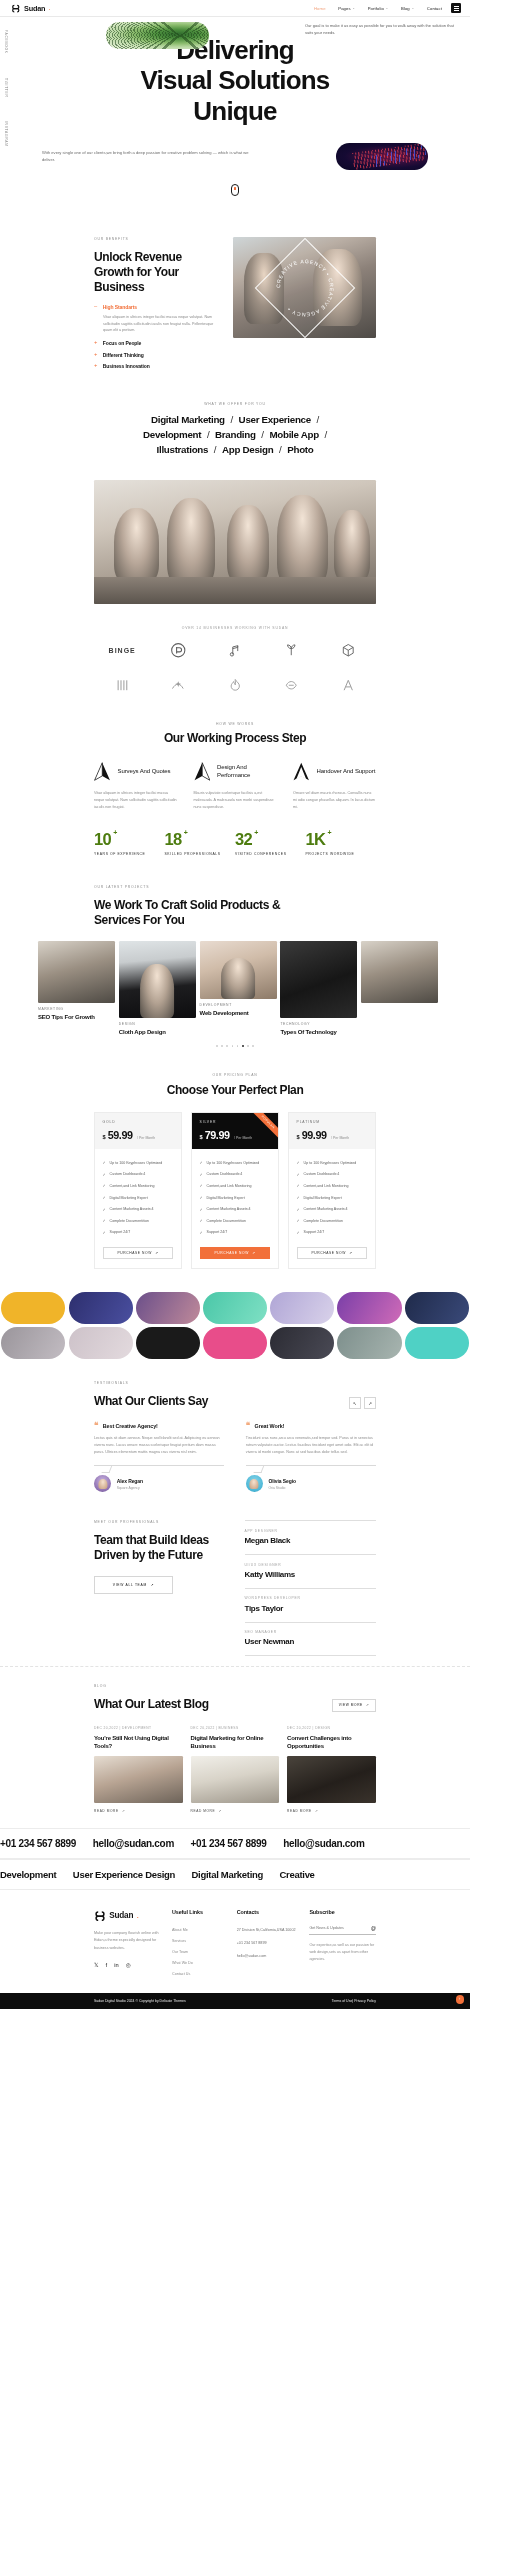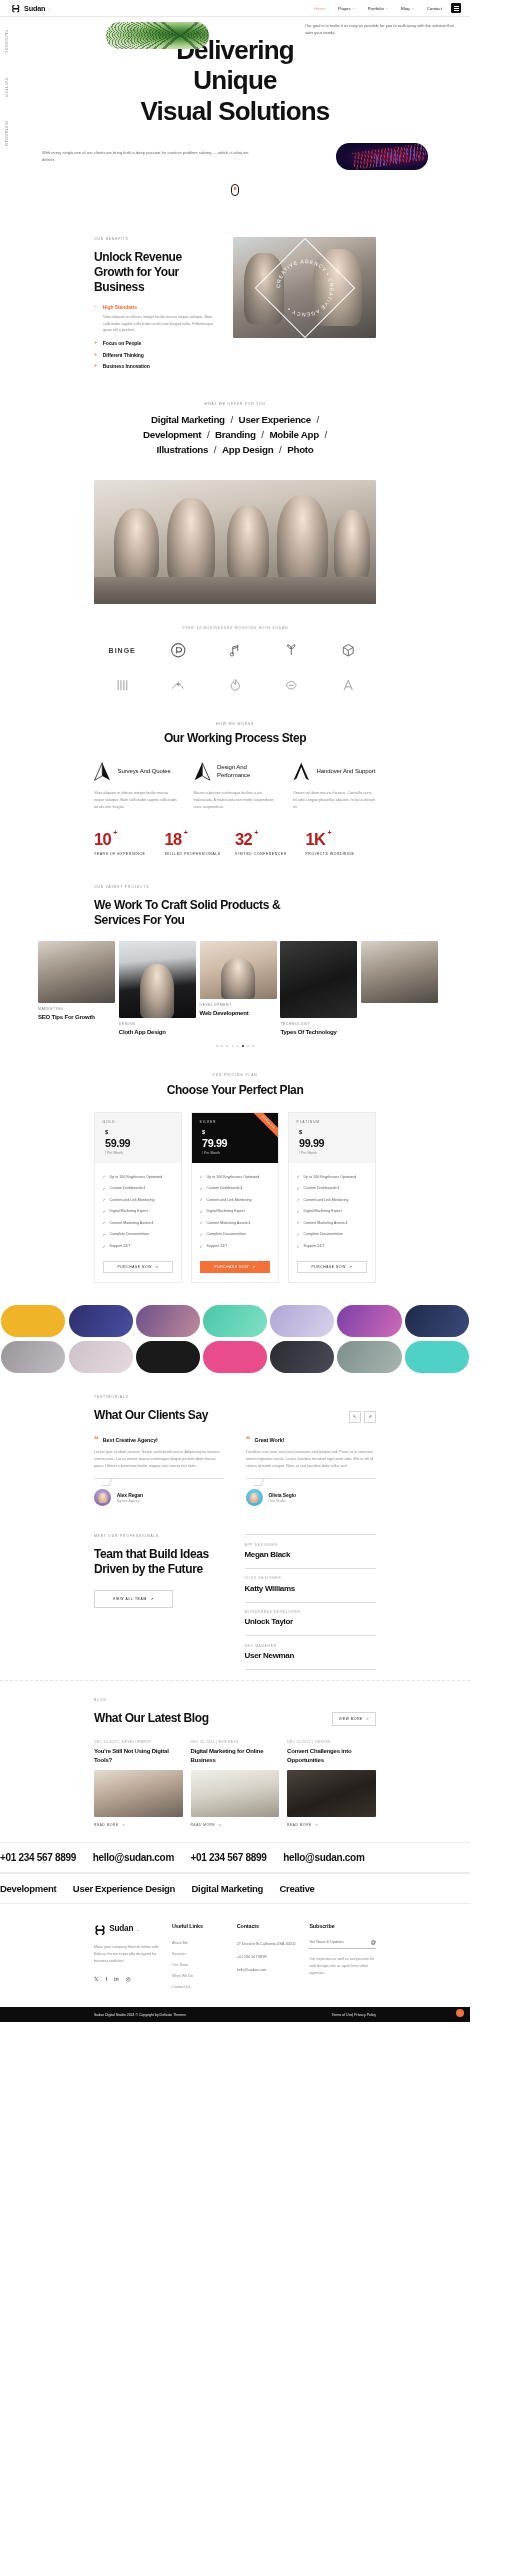--- a/index.html
+++ b/index.html
@@ -413,8 +413,8 @@
     <div class="hero-topcopy">Our goal is to make it as easy as possible for you to walk away with the solution that suits your needs.</div>
     <div class="hero-h1">
       <div>Delivering</div>
+      <div>Visual Solutions</div>
       <div>Unique</div>
-      <div>Visual Solutions</div>
     </div>
     <div class="hero-sub-row">
       <div class="hero-sub">With every single one of our clients,we bring forth a deep passion for creative problem solving — which is what we deliver.</div>

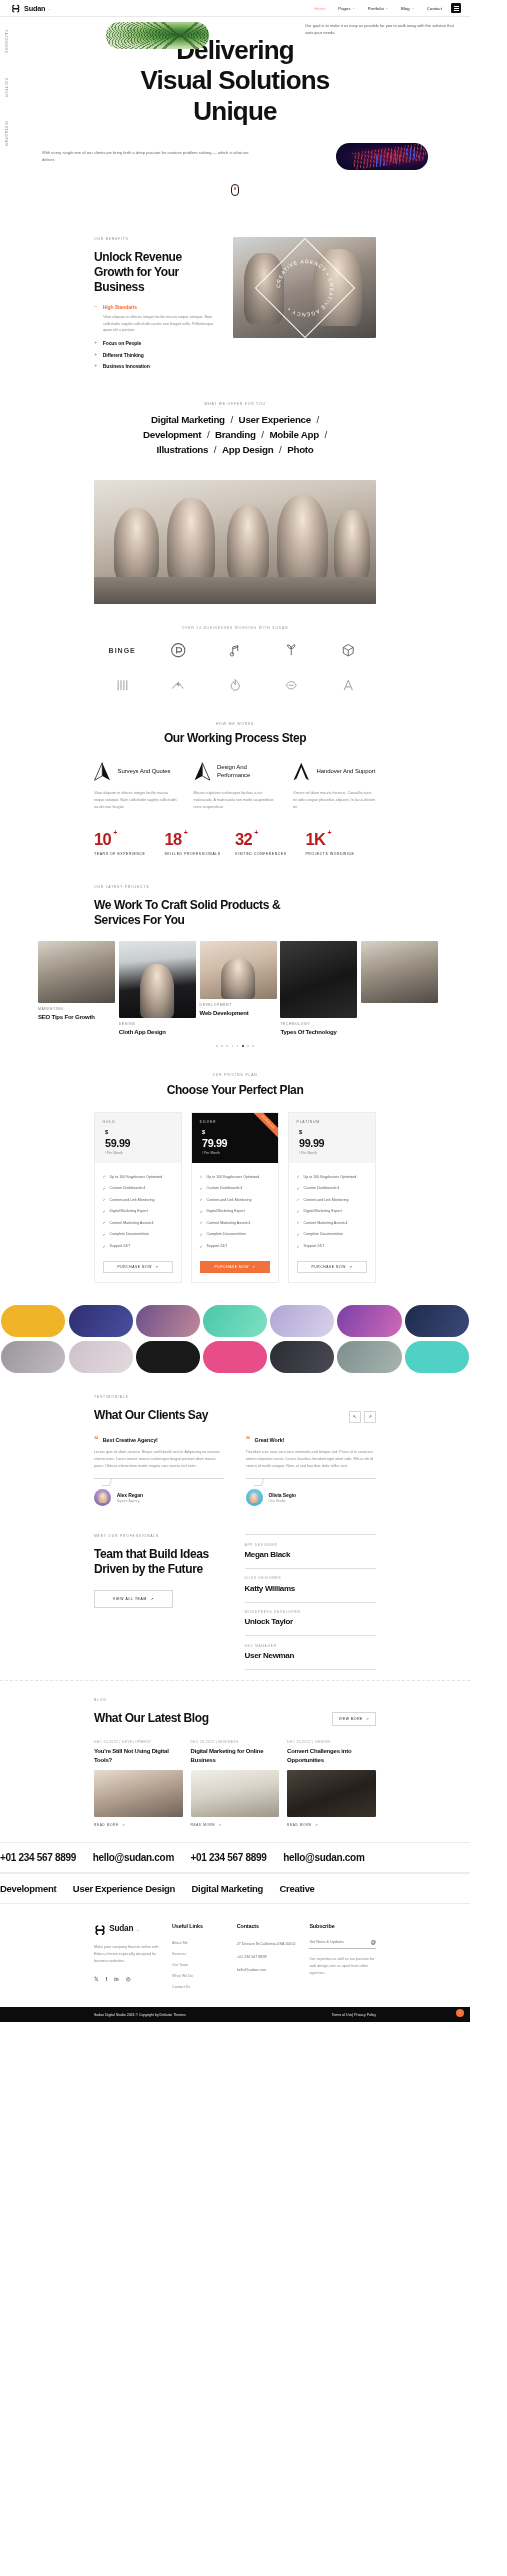--- a/index.html
+++ b/index.html
@@ -195,7 +195,7 @@
   .proc-body { font-size: 3.7px; line-height: 1.9; color: #8a8a8a; margin-top: 9px; }
 
   .stats { display: grid; grid-template-columns: repeat(4, 1fr); margin: 19px 94px 0; text-align: left; }
-  .stat-num { font-size: 16.5px; font-weight: 700; color: #b91c1c; letter-spacing: -0.6px; position: relative; display: inline-block; }
+  .stat-num { font-size: 16.5px; font-weight: 700; color: #4d7c0f; letter-spacing: -0.6px; position: relative; display: inline-block; }
   .stat-num sup { font-size: 7px; position: absolute; top: -1.3px; right: -5.7px; }
   .stat-lbl { font-size: 3.4px; letter-spacing: 0.6px; color: #2a2a2a; margin-top: 3.2px; }
 

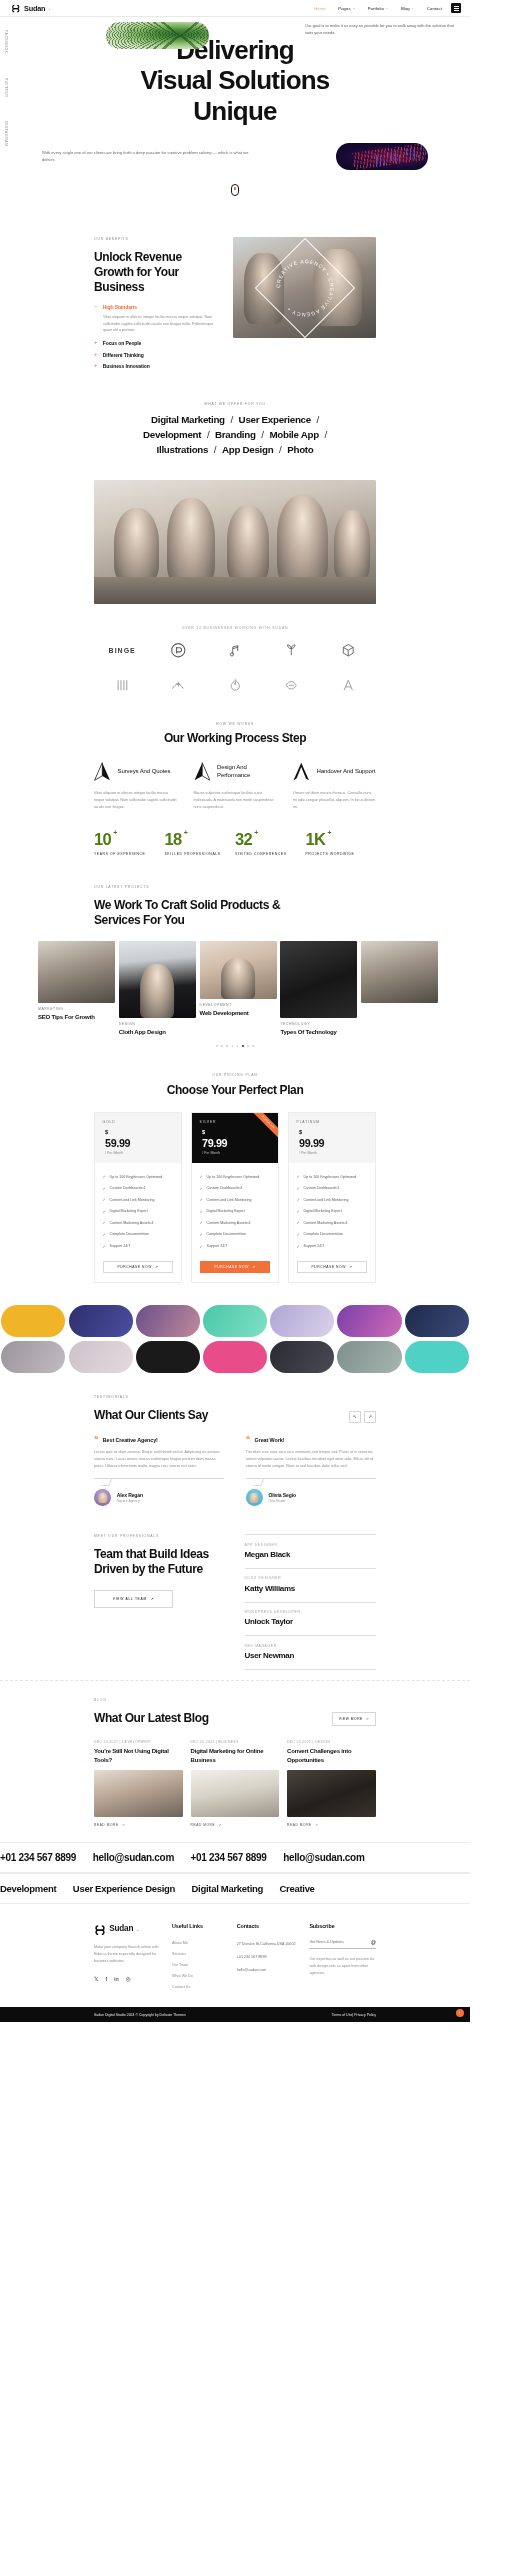--- a/index.html
+++ b/index.html
@@ -230,7 +230,7 @@
   .price-card.featured .price-top { background: #0c0c0c; color: #fff; }
   .price-tier { font-size: 3.4px; letter-spacing: 0.8px; color: #6e6e6e; text-transform: uppercase; }
   .price-card.featured .price-tier { color: #d8d8d8; }
-  .price-amt { display: flex; align-items: baseline; gap: 1.9px; margin-top: 5px; flex-direction: column; }
+  .price-amt { display: flex; align-items: baseline; gap: 1.9px; margin-top: 5px; }
   .price-cur { font-size: 5.7px; font-weight: 700; }
   .price-val { font-size: 10.8px; font-weight: 700; letter-spacing: -0.4px; }
   .price-per { font-size: 3.5px; color: #8c8c8c; margin-left: 2.5px; }

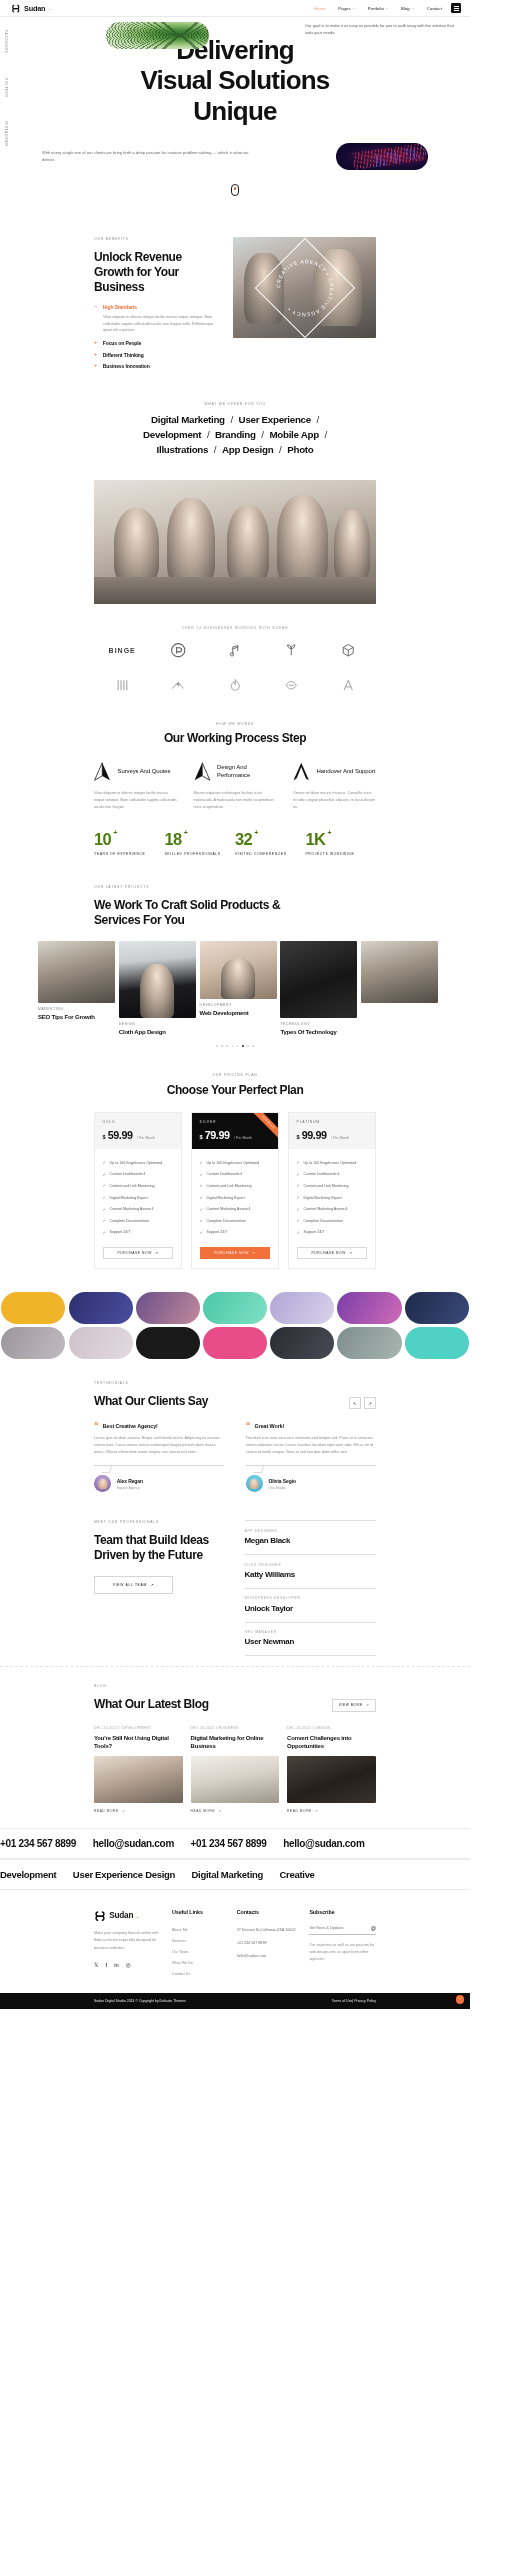--- a/index.html
+++ b/index.html
@@ -915,7 +915,7 @@
       </div>
       <div class="member">
         <div class="member-role">WORDPRESS DEVELOPER</div>
-        <div class="member-name">Unlock Taylor</div>
+        <div class="member-name">Tips Taylor</div>
       </div>
       <div class="member">
         <div class="member-role">SEO MANAGER</div>

